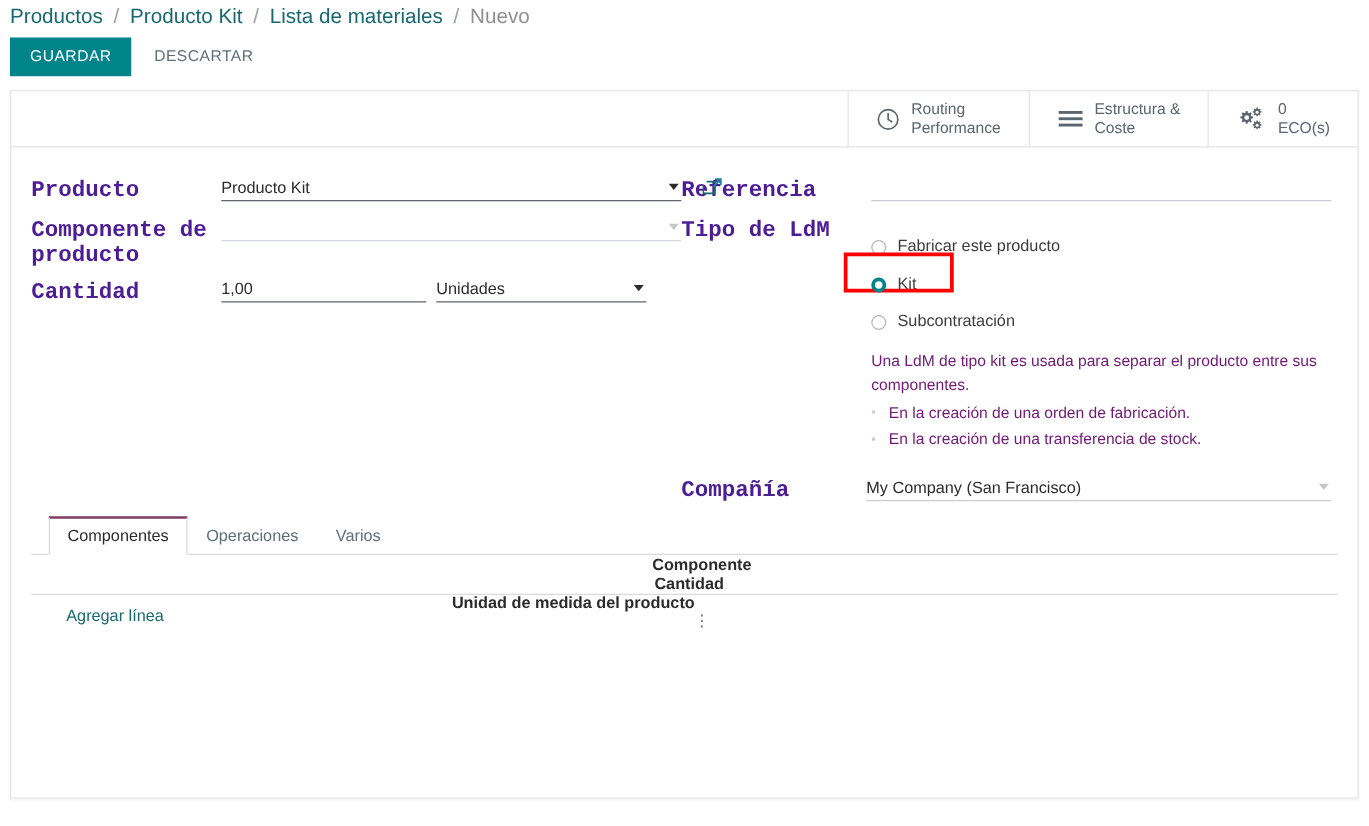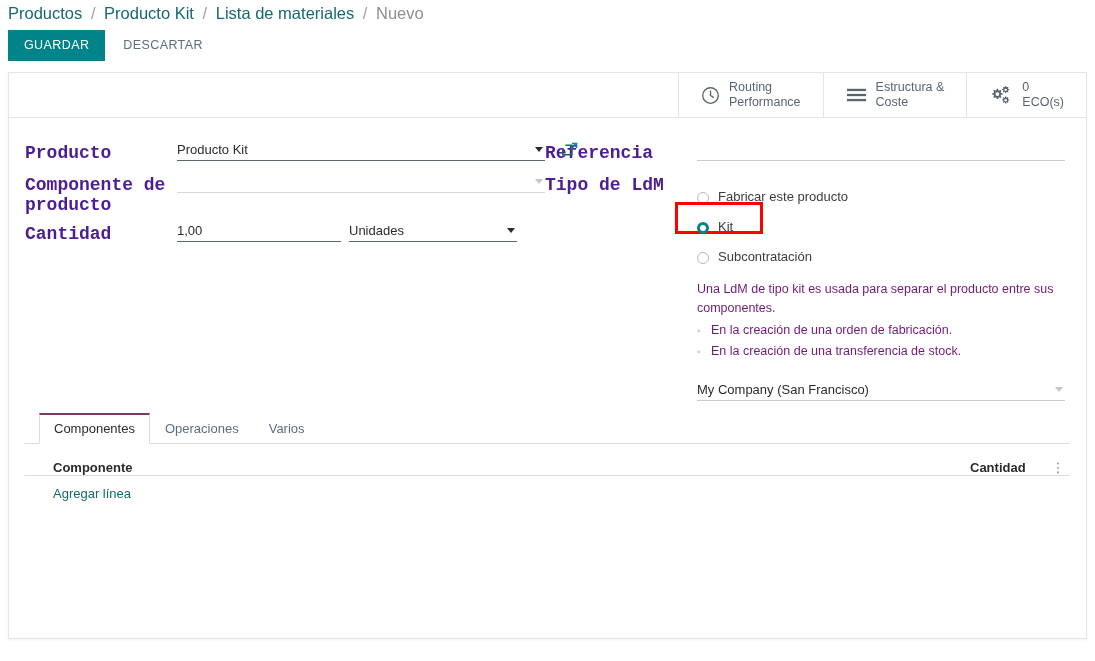--- a/index.html
+++ b/index.html
@@ -377,6 +377,7 @@
           </div>
 
           <div class="company-row">
+            <div class="flabel" style="width:148px;margin-left:-152px;">Compañía</div>
             <div class="fval" style="width:330px;">
               <input class="inp light-border" value="My Company (San Francisco)" style="">
               <span class="caret grey"></span>

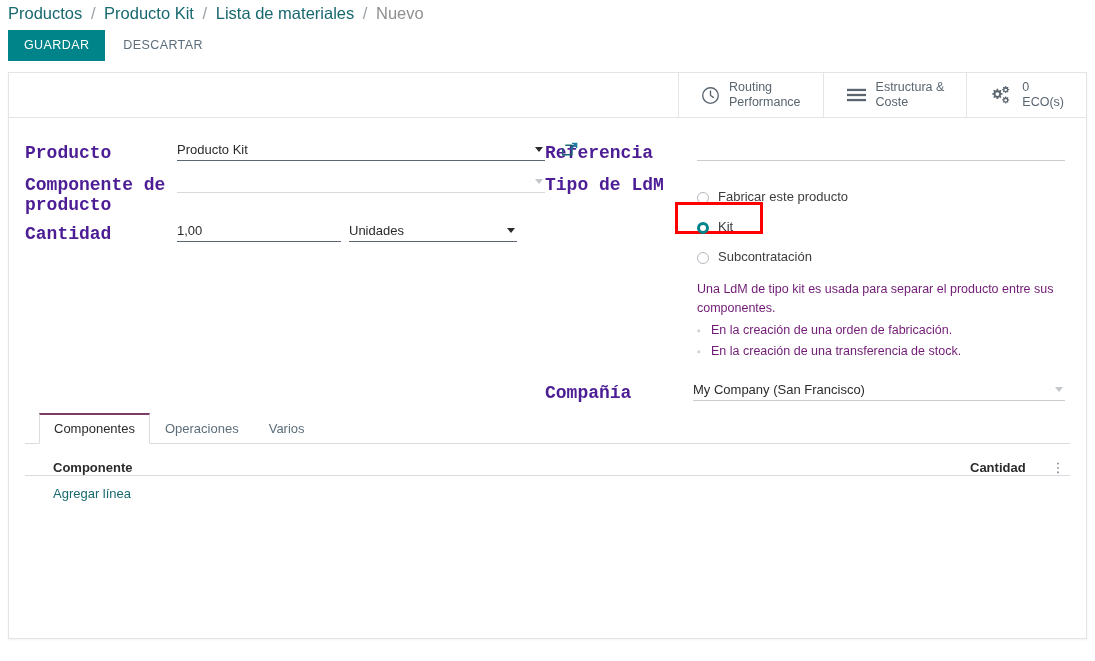--- a/index.html
+++ b/index.html
@@ -205,13 +205,14 @@
 
   .list-table { width: 100%; }
   .lt-head {
-    display: flex; align-items: flex-end;
+    display: flex; align-items: center;
     border-bottom: 1px solid #d9dbe0;
     height: 32px;
     padding-left: 28px;
     font-size: 13px;
     font-weight: bold;
     color: #2b2b2b;
+    flex-direction: column;
   }
   .th-componente { flex: 1; }
   .th-cantidad { width: 76px; text-align: left; }

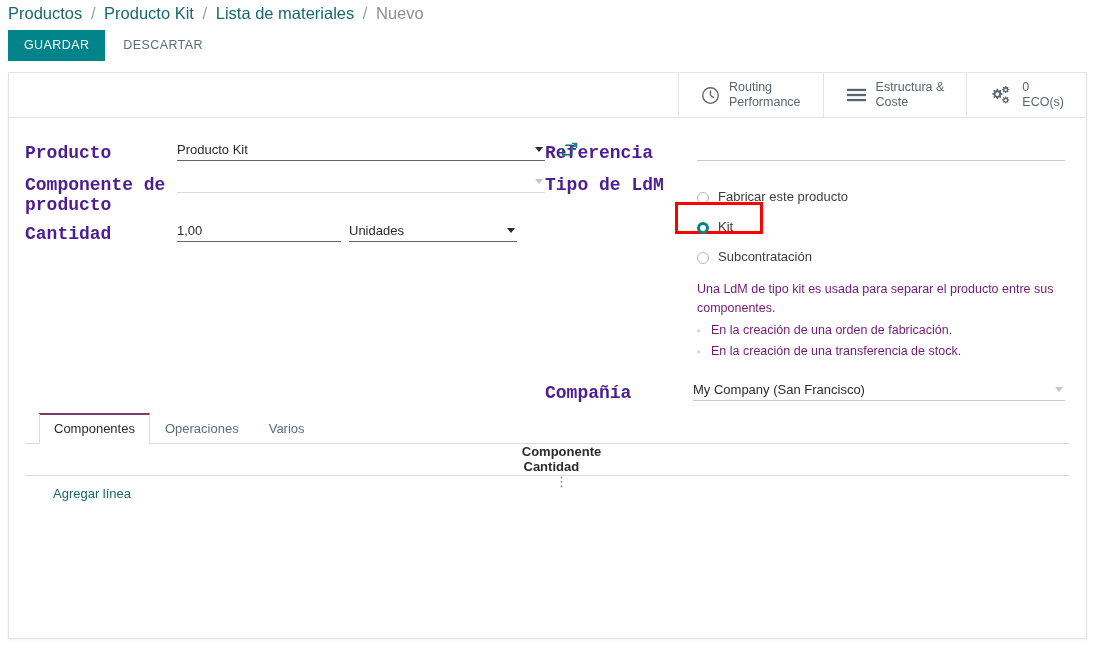--- a/index.html
+++ b/index.html
@@ -402,6 +402,7 @@
       <div class="lt-head">
         <span class="th-componente">Componente</span>
         <span class="th-cantidad">Cantidad</span>
+        <span class="th-uom">Unidad de medida del producto</span>
         <span class="th-opts">⋮</span>
       </div>
       <div class="lt-addrow">

